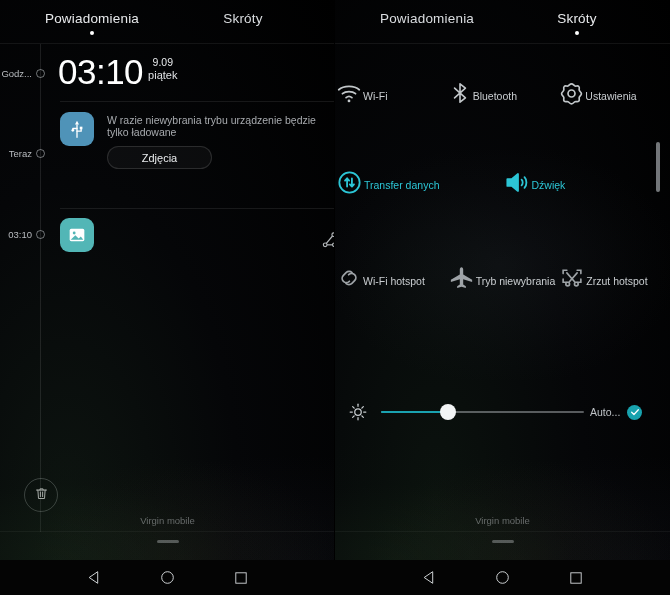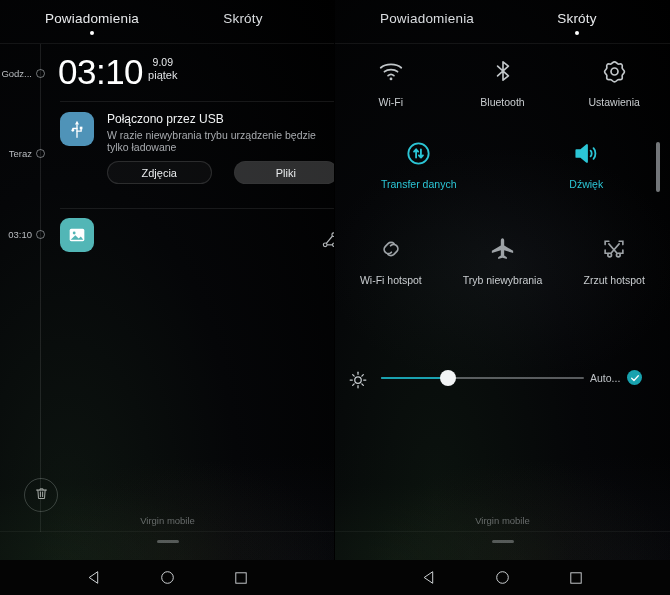--- a/index.html
+++ b/index.html
@@ -78,7 +78,7 @@
   
   .tiles { position:absolute; left:0; top:52px; width:100%; }
   .tile-row { display:flex; }
-  .tile { flex:1; display:flex; flex-direction:column; align-items:center; }
+  .tile { flex:1; display:flex; flex-direction:row; align-items:center; }
   .tile-ic { height:38px; display:flex; align-items:center; justify-content:center; }
   .tile-lb { margin-top:6px; font-size:10.5px; text-align:center; line-height:13px; color:#c9cdd0; }
   .tile.on .tile-lb { color:#2cc6d6; }

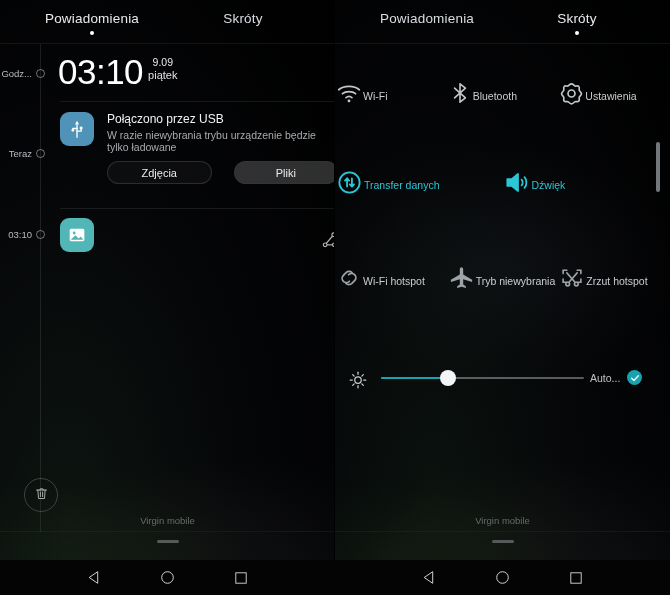--- a/index.html
+++ b/index.html
@@ -156,7 +156,6 @@
         </svg>
       </div>
       <div class="notif-body">
-        <div class="notif-title">Połączono przez USB</div>
         <div class="notif-text">W razie niewybrania trybu urządzenie będzie tylko ładowane</div>
       </div>
       <div class="notif-actions">

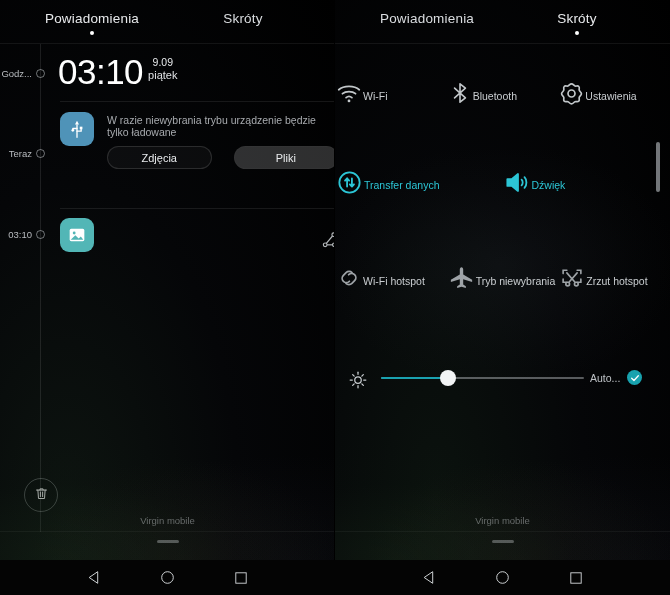--- a/index.html
+++ b/index.html
@@ -160,7 +160,6 @@
       </div>
       <div class="notif-actions">
         <div class="act-btn outline">Zdjęcia</div>
-        <div class="act-btn filled">Pliki</div>
       </div>
     </div>
 

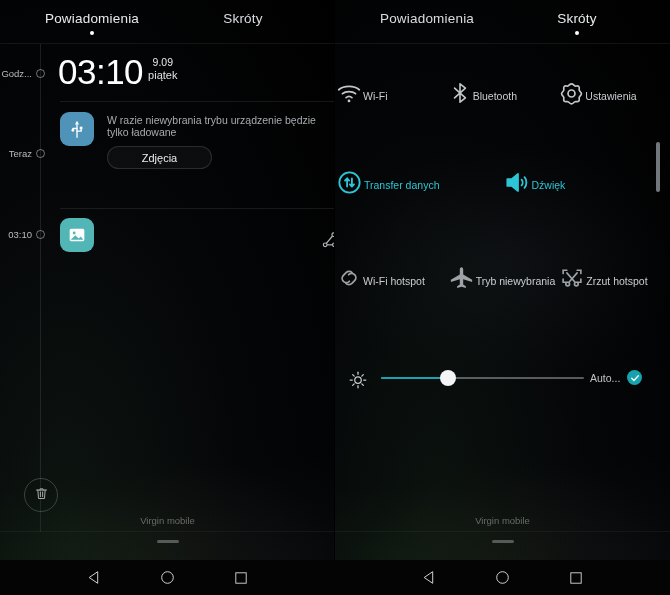--- a/index.html
+++ b/index.html
@@ -86,7 +86,7 @@
   .scrollbar { position:absolute; right:10px; top:142px; width:4px; height:50px; border-radius:2px; background:rgba(210,215,220,0.55); }
 
   
-  .bright { position:absolute; left:0; top:370px; width:100%; height:32px; display:flex; align-items:flex-start; }
+  .bright { position:absolute; left:0; top:396px; width:100%; height:32px; display:flex; align-items:center; }
   .bright-ic { width:46px; display:flex; justify-content:center; }
   .slider { position:relative; flex:1; height:16px; }
   .slider-track { position:absolute; top:7px; left:0; width:100%; height:1.5px; background:rgba(190,195,200,0.45); border-radius:1px; }

